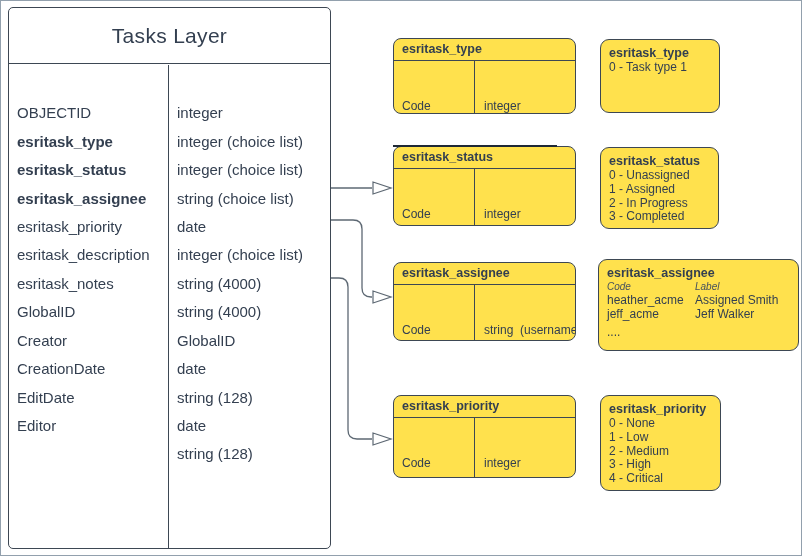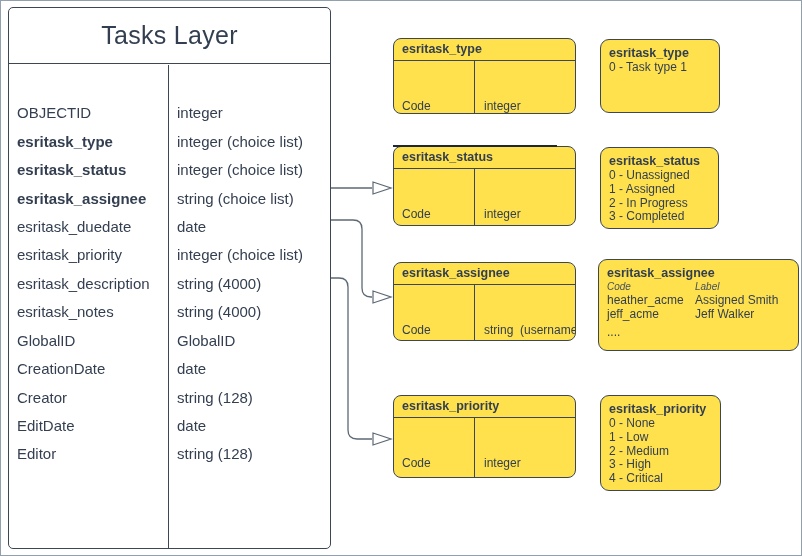--- a/index.html
+++ b/index.html
@@ -16,7 +16,7 @@
   .tasks-title{
     height:55px;border-bottom:1.5px solid #3d4753;
     display:flex;align-items:center;justify-content:center;
-    font-size:25px;letter-spacing:.3px;
+    font-size:21px;letter-spacing:.3px;
   }
   .tasks-body{position:absolute;top:56.5px;left:0;right:0;bottom:0;}
   .col-names{position:absolute;left:0;top:0;bottom:0;width:160px;box-sizing:border-box;

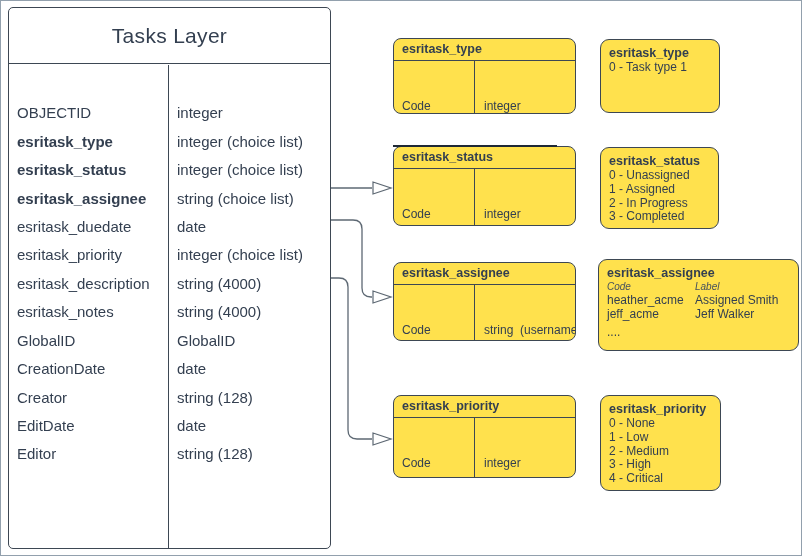--- a/index.html
+++ b/index.html
@@ -67,7 +67,6 @@
         <div class="trow bold">esritask_type</div>
         <div class="trow bold">esritask_status</div>
         <div class="trow bold">esritask_assignee</div>
-        <div class="trow">esritask_duedate</div>
         <div class="trow">esritask_priority</div>
         <div class="trow">esritask_description</div>
         <div class="trow">esritask_notes</div>

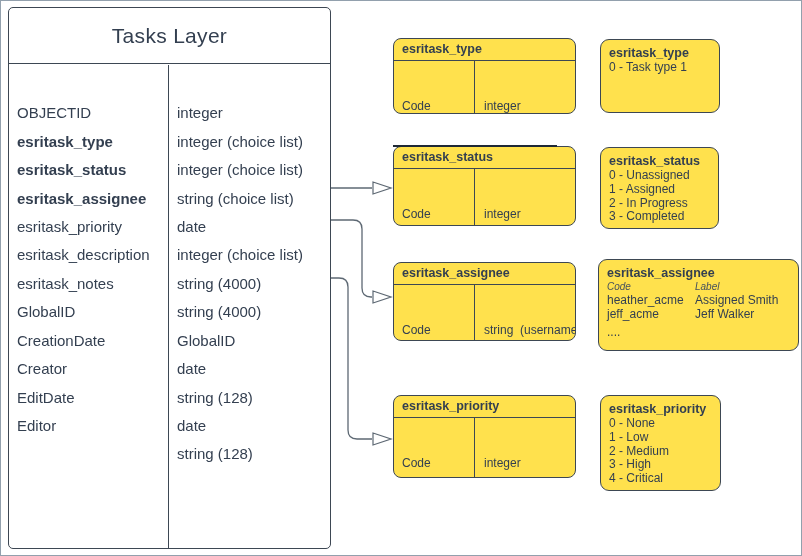--- a/index.html
+++ b/index.html
@@ -71,8 +71,8 @@
         <div class="trow">esritask_description</div>
         <div class="trow">esritask_notes</div>
         <div class="trow">GlobalID</div>
+        <div class="trow">Creator</div>
         <div class="trow">CreationDate</div>
-        <div class="trow">Creator</div>
         <div class="trow">EditDate</div>
         <div class="trow">Editor</div>
       </div>

